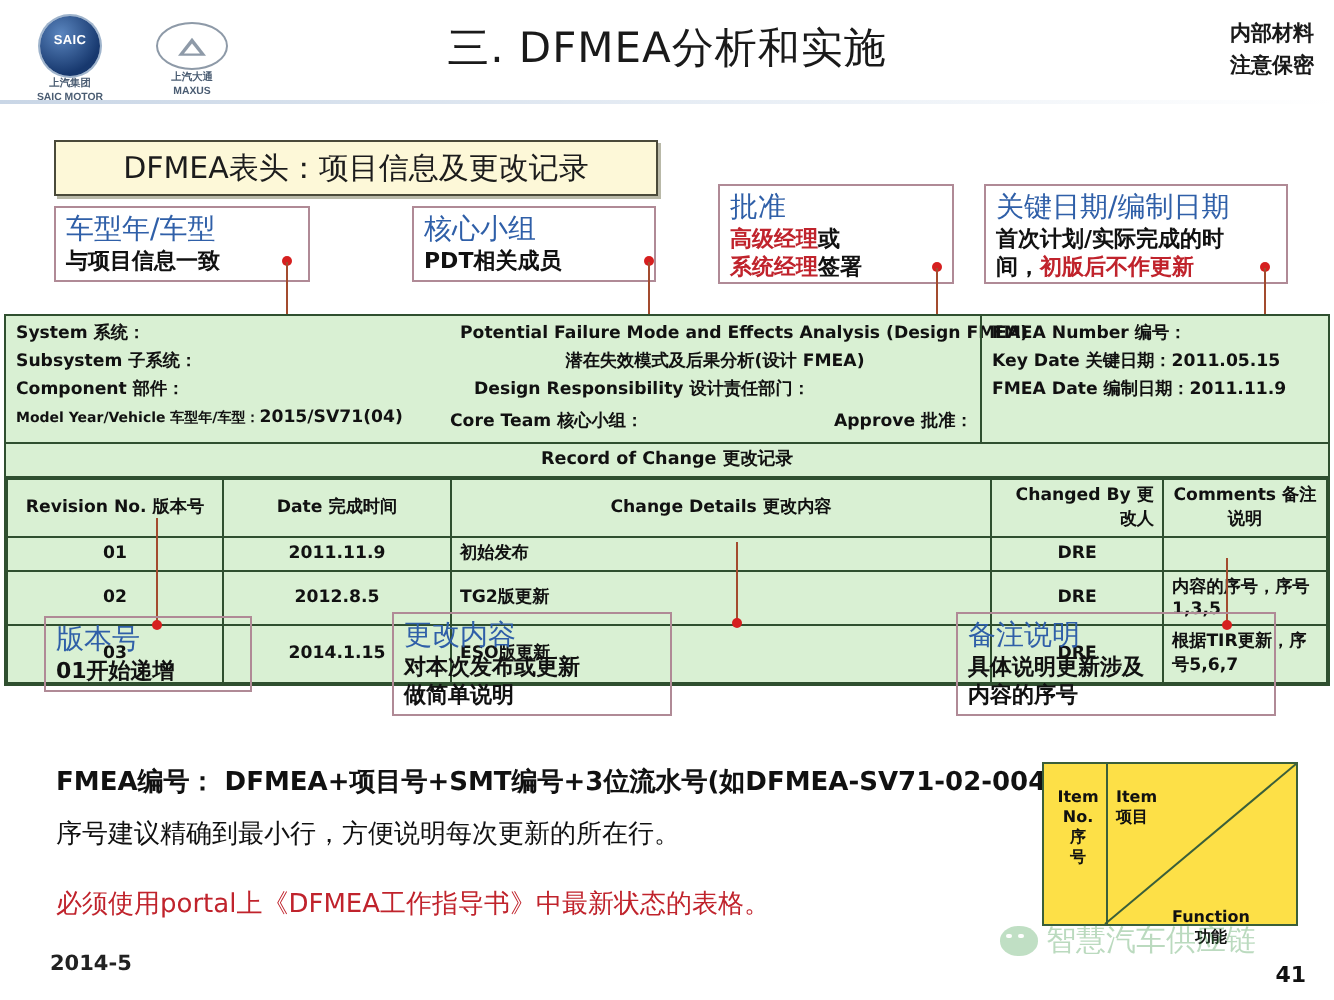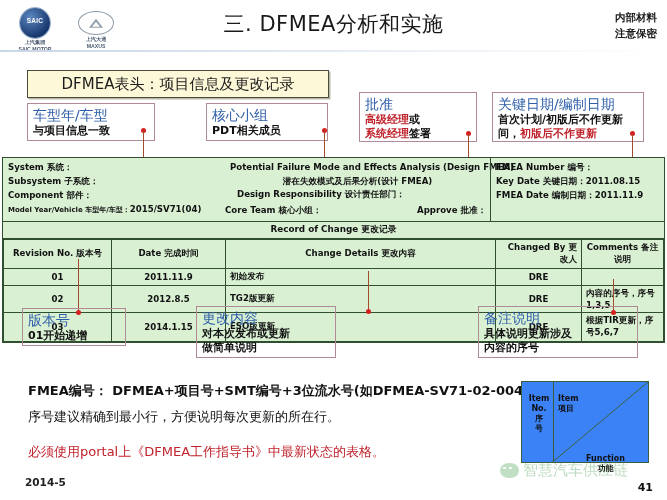--- a/index.html
+++ b/index.html
@@ -171,7 +171,7 @@
 
   <div class="callout" style="left:492px;top:92px;width:152px;height:50px;">
     <span class="ttl">关键日期/编制日期</span>
-    <span class="bdy">首次计划/初版后不作更新</span>
+    <span class="bdy">首次计划/实际完成的时</span>
     <span class="bdy"><span class="blk">间，</span><span class="red">初版后不作更新</span></span>
   </div>
   <div class="dot" style="left:630px;top:131px;"></div>

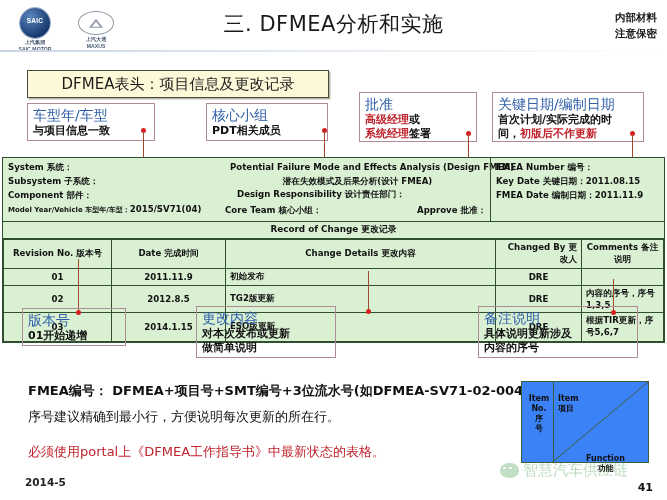--- a/index.html
+++ b/index.html
@@ -192,7 +192,7 @@
       </div>
       <div class="tb-col tb-c3">
         <div class="ln">FMEA Number 编号：</div>
-        <div class="ln">Key Date 关键日期：2011.08.15</div>
+        <div class="ln">Key Date 关键日期：2011.05.15</div>
         <div class="ln">FMEA Date 编制日期：2011.11.9</div>
       </div>
       <div class="abs-dr">Design Responsibility 设计责任部门：</div>

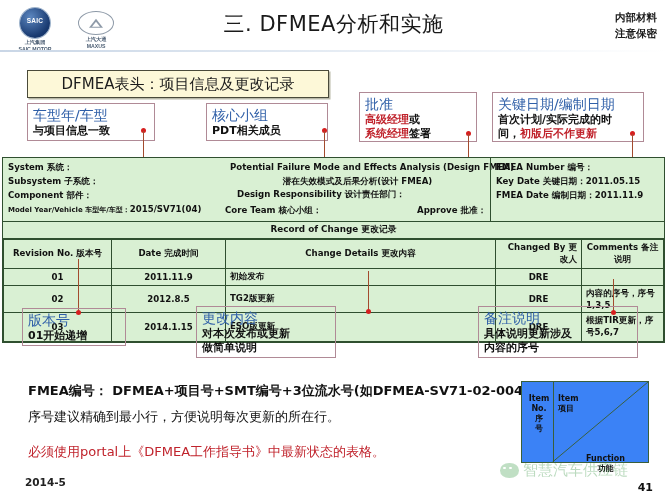--- a/index.html
+++ b/index.html
@@ -99,7 +99,7 @@
 
   
   .dgm{position:absolute;left:521px;top:381px;width:128px;height:82px;
-     border:1.1px solid #3a5f3a;background:#3b82f6;box-sizing:border-box;}
+     border:1.1px solid #3a5f3a;background:#fde047;box-sizing:border-box;}
   .dgm .vsep{position:absolute;left:31px;top:0;bottom:0;width:1px;background:#3a5f3a;}
   .dgm .diag{position:absolute;left:0;top:0;width:100%;height:100%;}
   .dgm .t{position:absolute;font-size:8px;font-weight:bold;color:#111;

